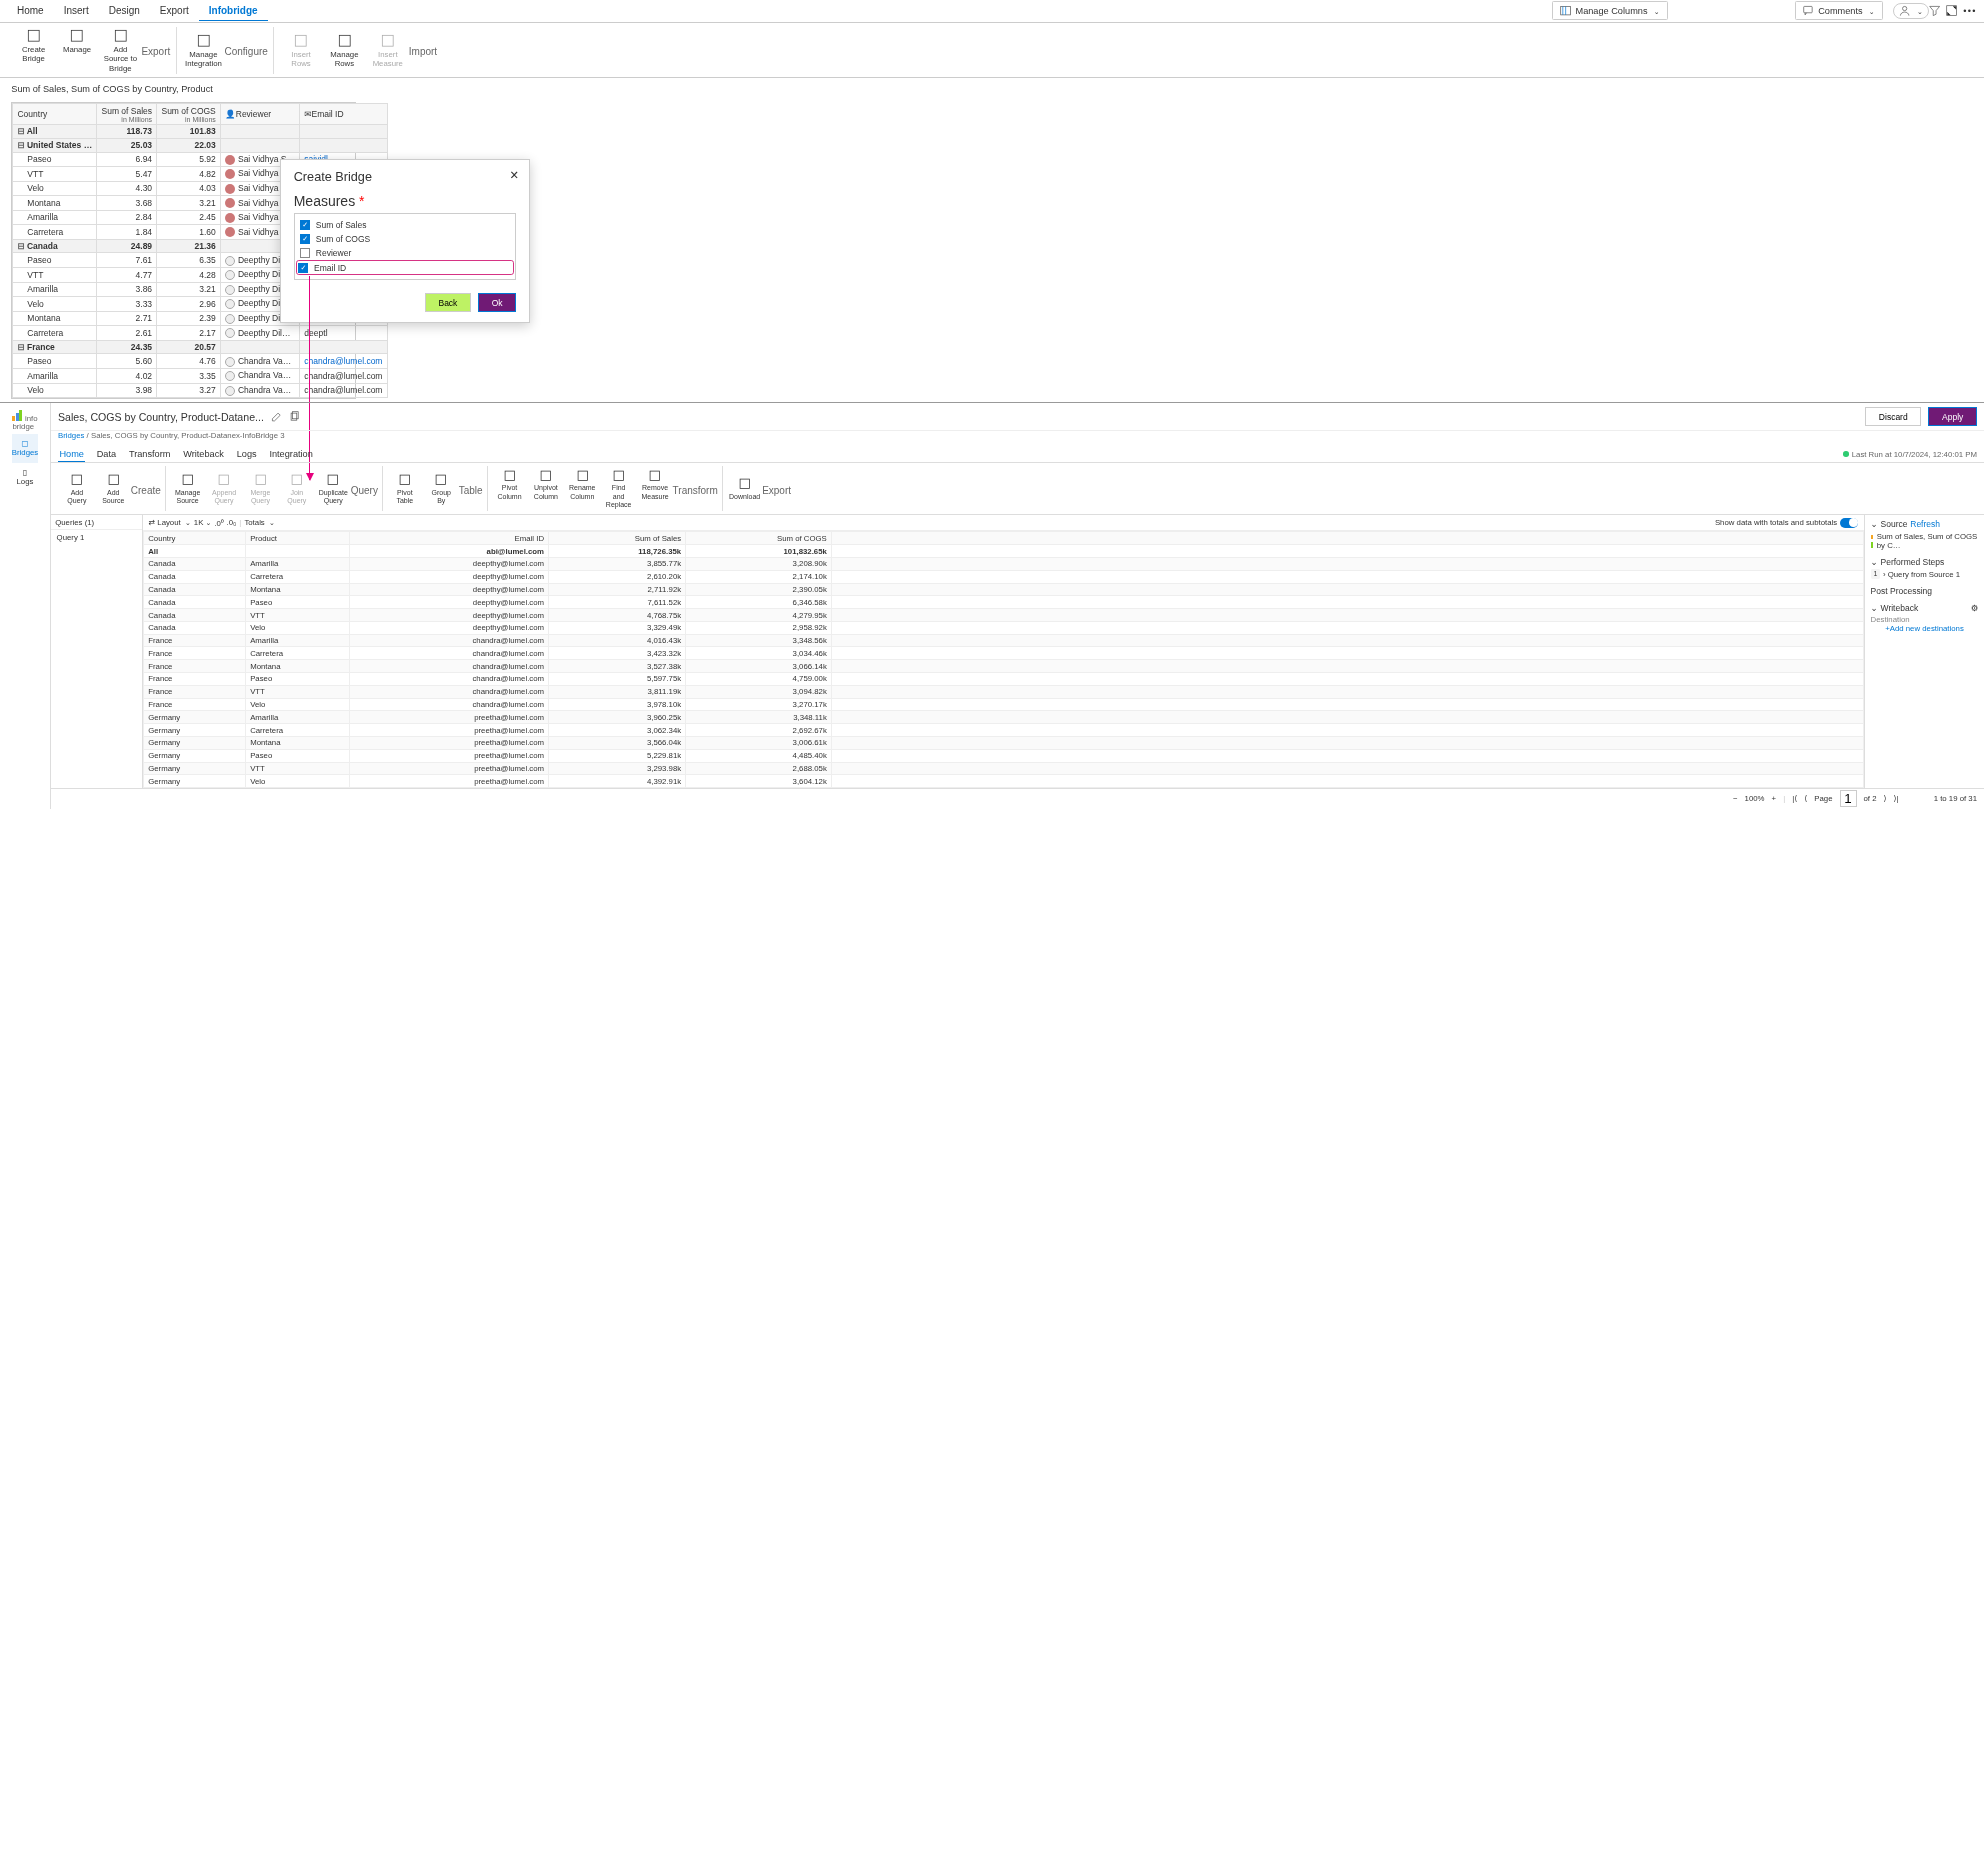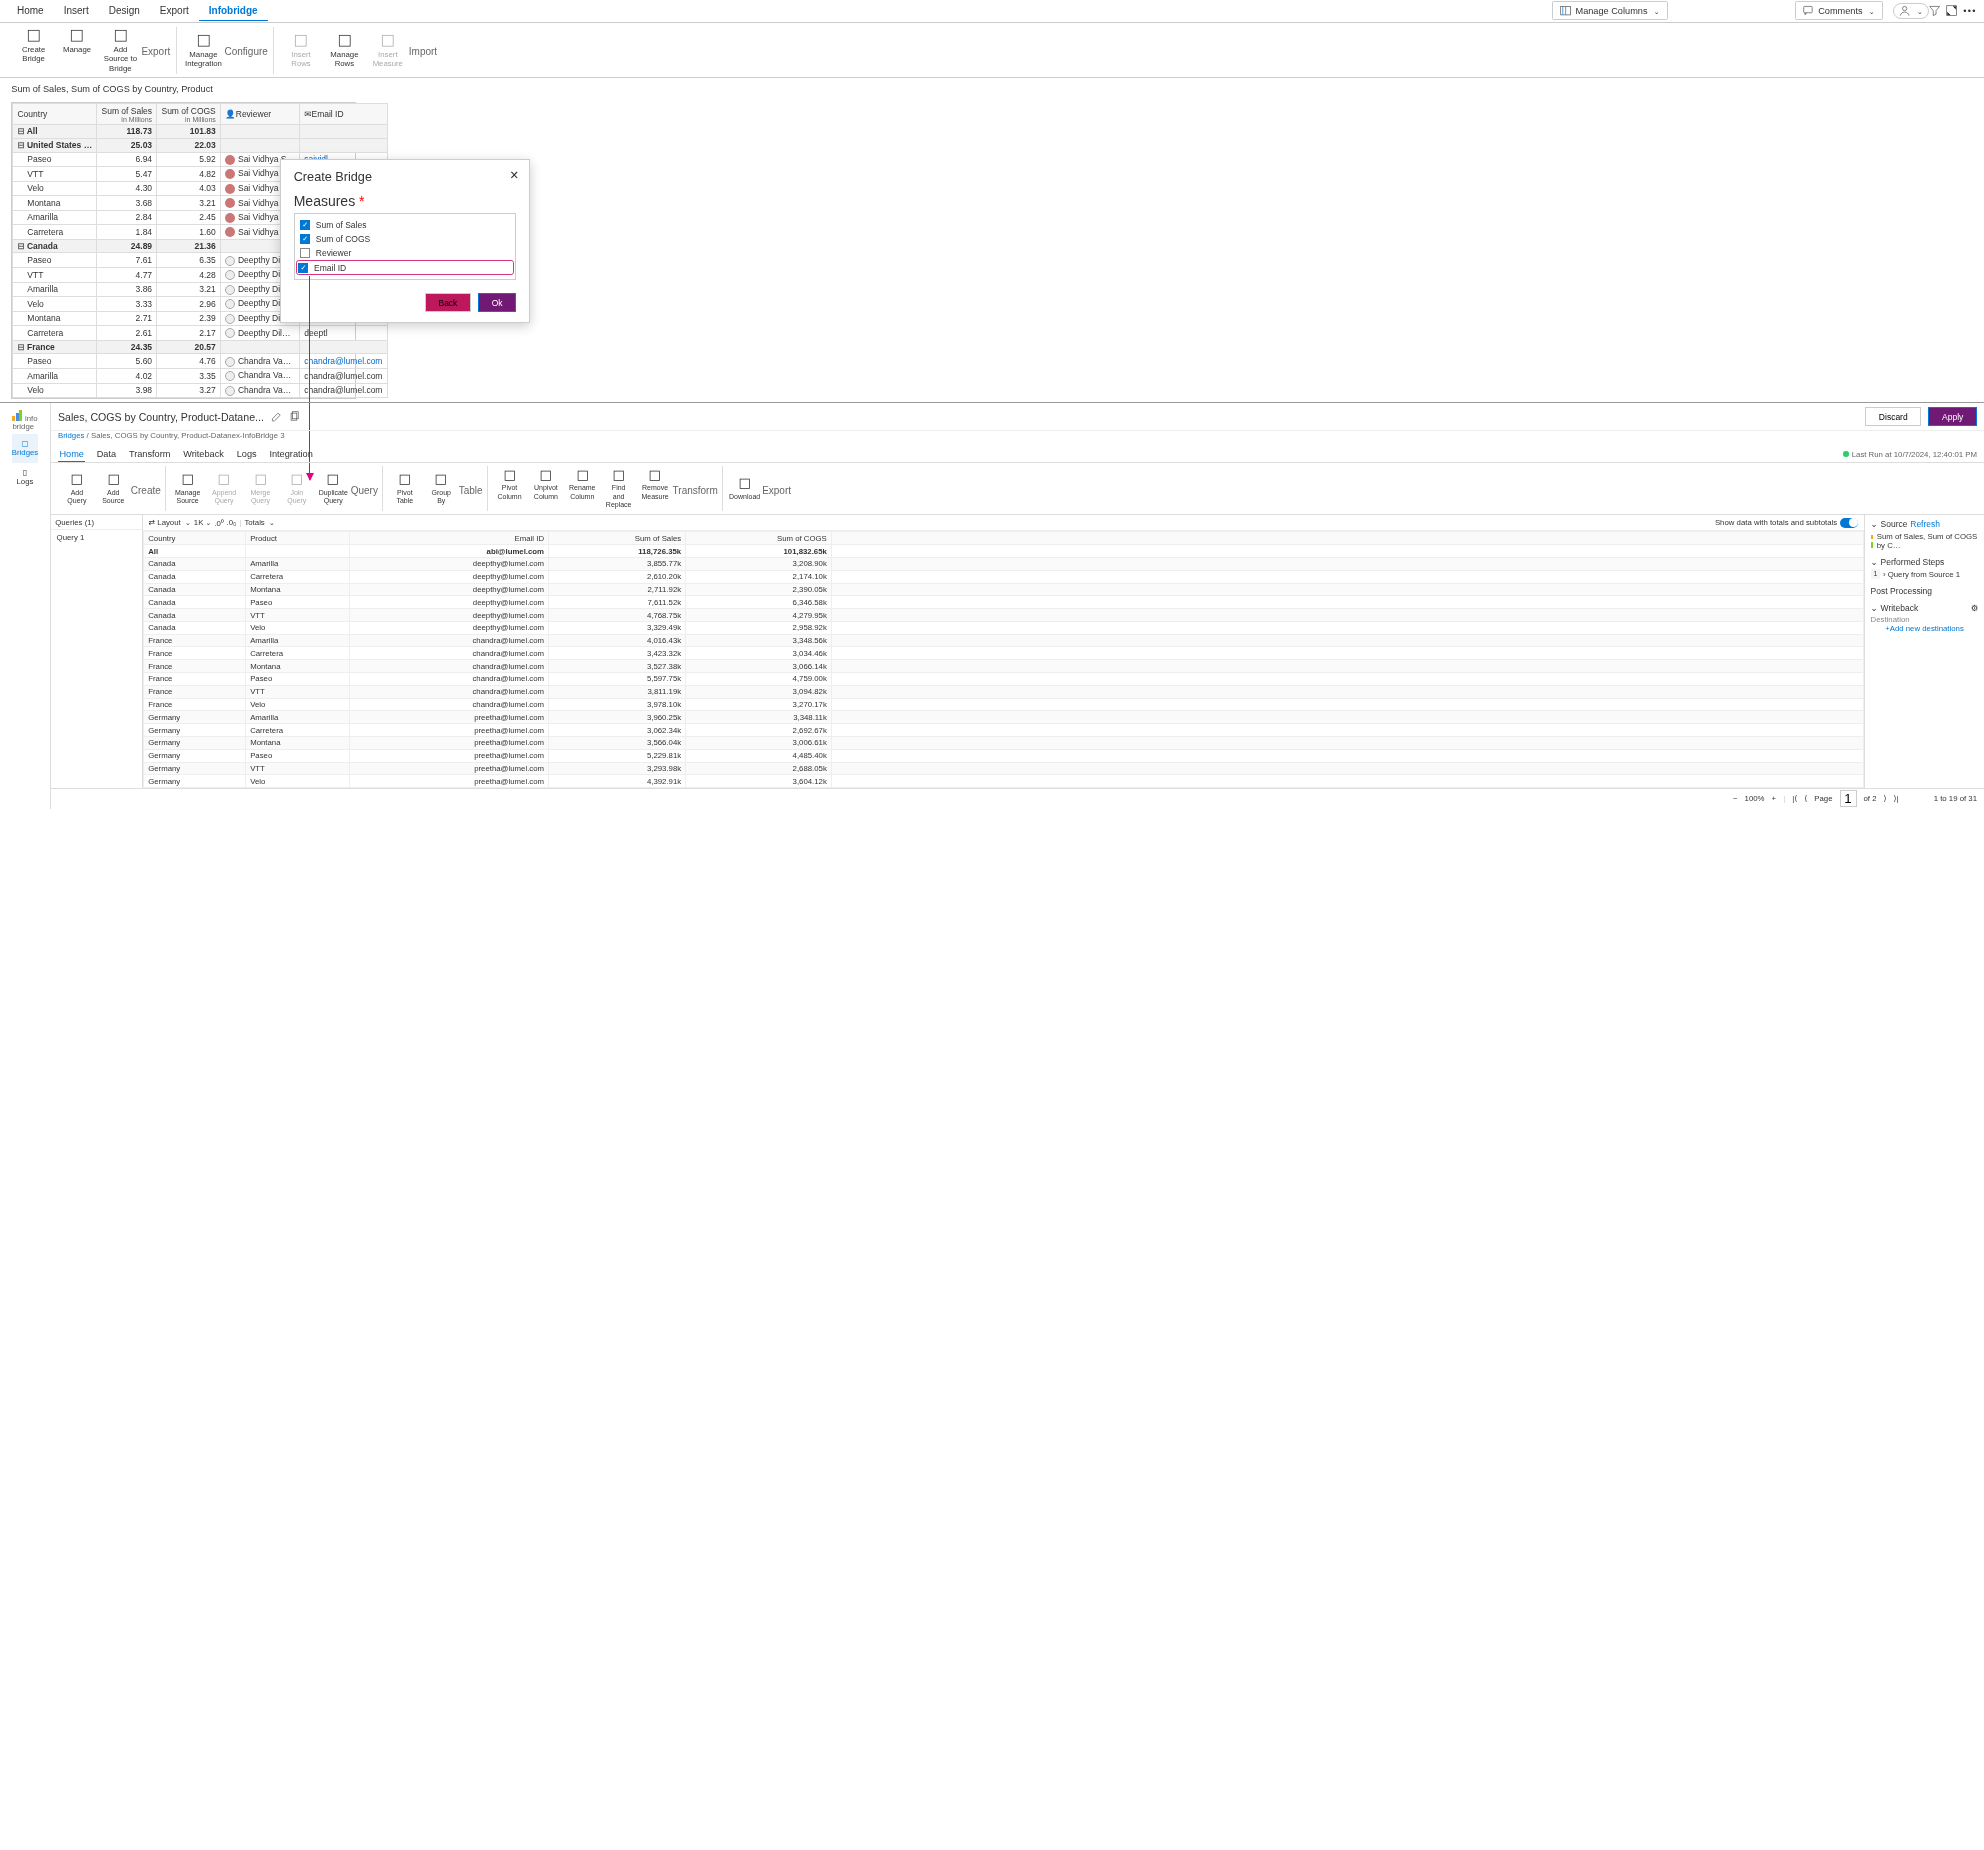--- a/index.html
+++ b/index.html
@@ -52,7 +52,7 @@
   .chk{width:10px;height:10px;border:0.7px solid #888;display:inline-flex;align-items:center;justify-content:center;font-size:7px;}
   .chk.on{background:#0078d4;border-color:#0078d4;color:#fff;}
   .dialog-btns{display:flex;justify-content:flex-end;gap:7px;}
-  .btn{padding:3.5px 12.7px;font-size:8.5px;border:0.7px solid #ccc;background:#be185d;cursor:pointer;}
+  .btn{padding:3.5px 12.7px;font-size:8.5px;border:0.7px solid #ccc;background:#bef264;cursor:pointer;}
   .btn.primary{background:#701a75;color:#fff;border-color:#0078d4;}
 
   

